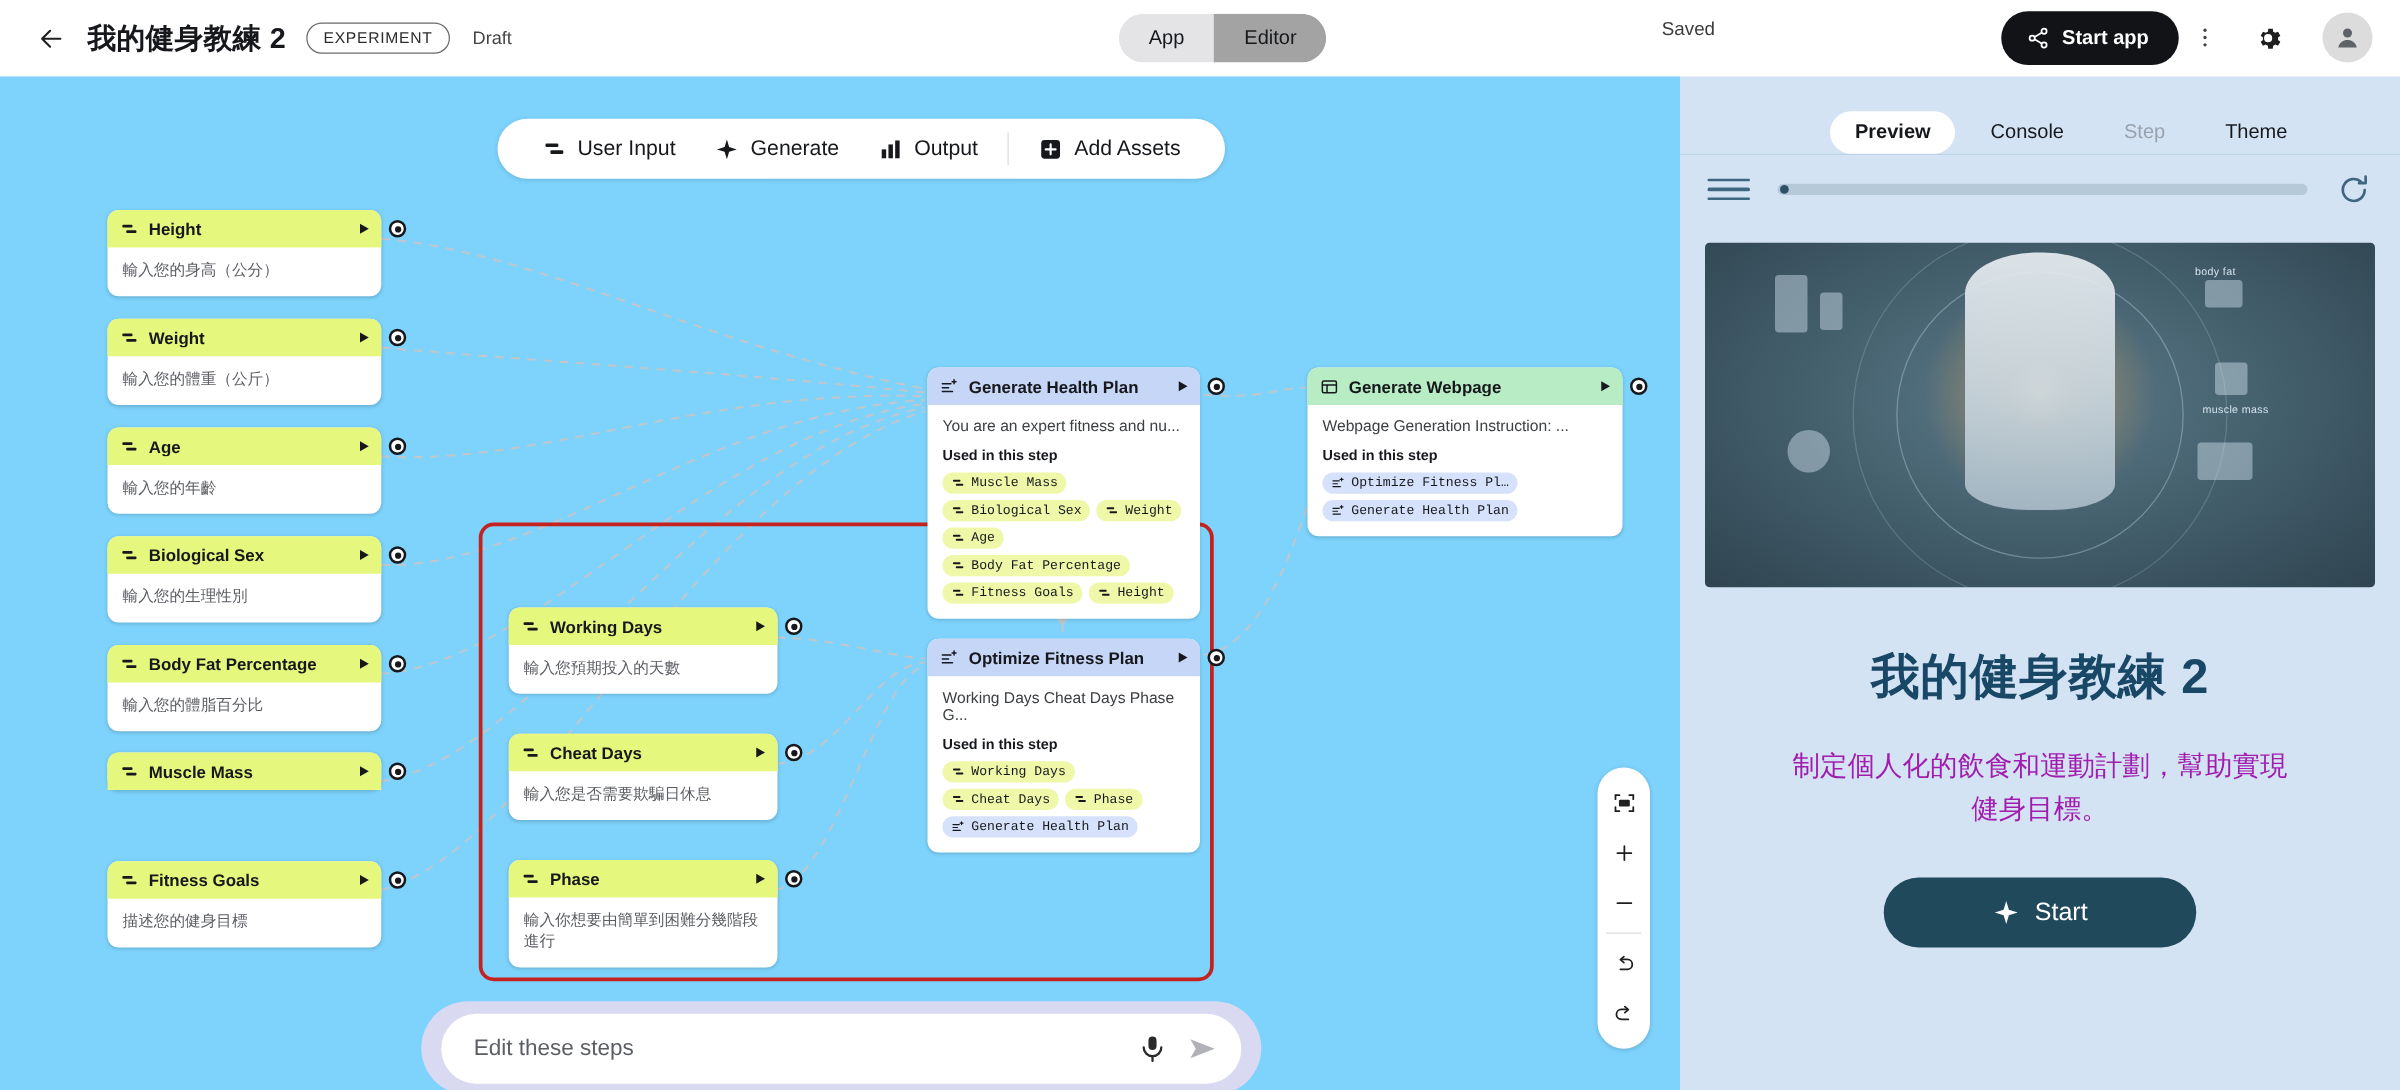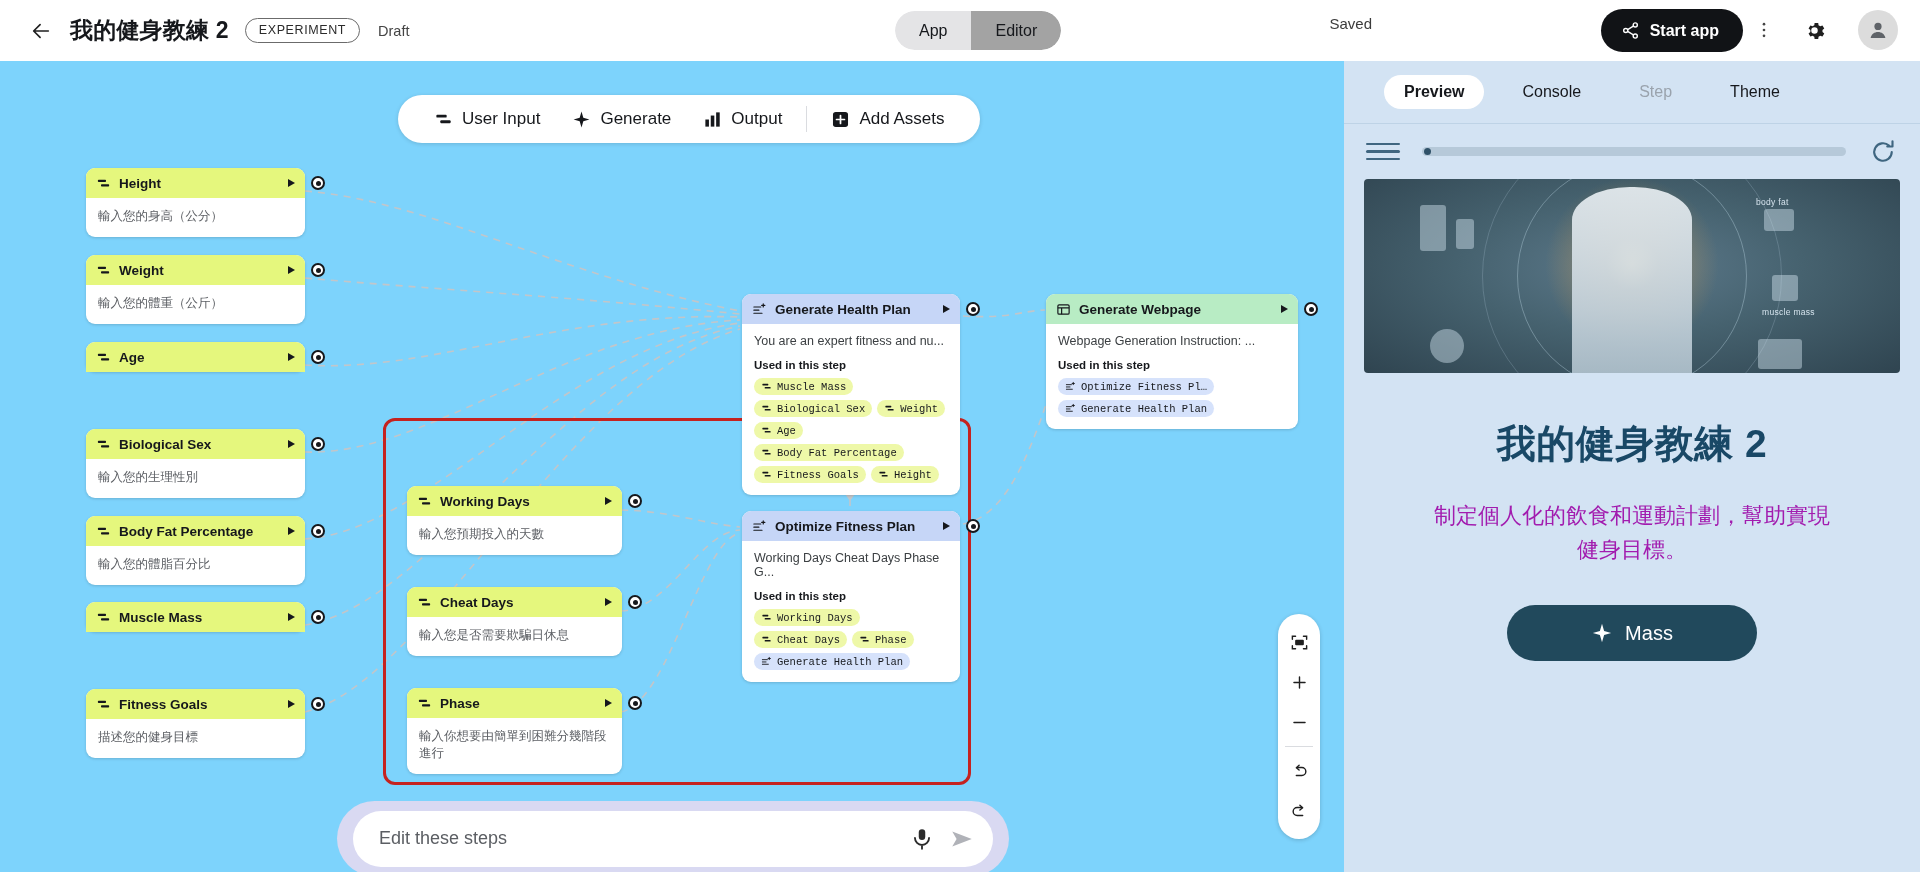--- a/index.html
+++ b/index.html
@@ -155,7 +155,7 @@
     position: absolute; top: 61px; left: 1344px; width: 576px; height: 811px;
     background: #d3e3f3;
   }
-  .pv-tabs { display: flex; align-items: center; gap: 18px; height: 62px; padding-left: 40px; }
+  .pv-tabs { display: flex; align-items: flex-end; gap: 8px; height: 62px; padding-left: 120px; }
   .pv-tab {
     font-size: 16px; color: #16181c; padding: 8px 20px; border-radius: 18px; cursor: pointer;
   }

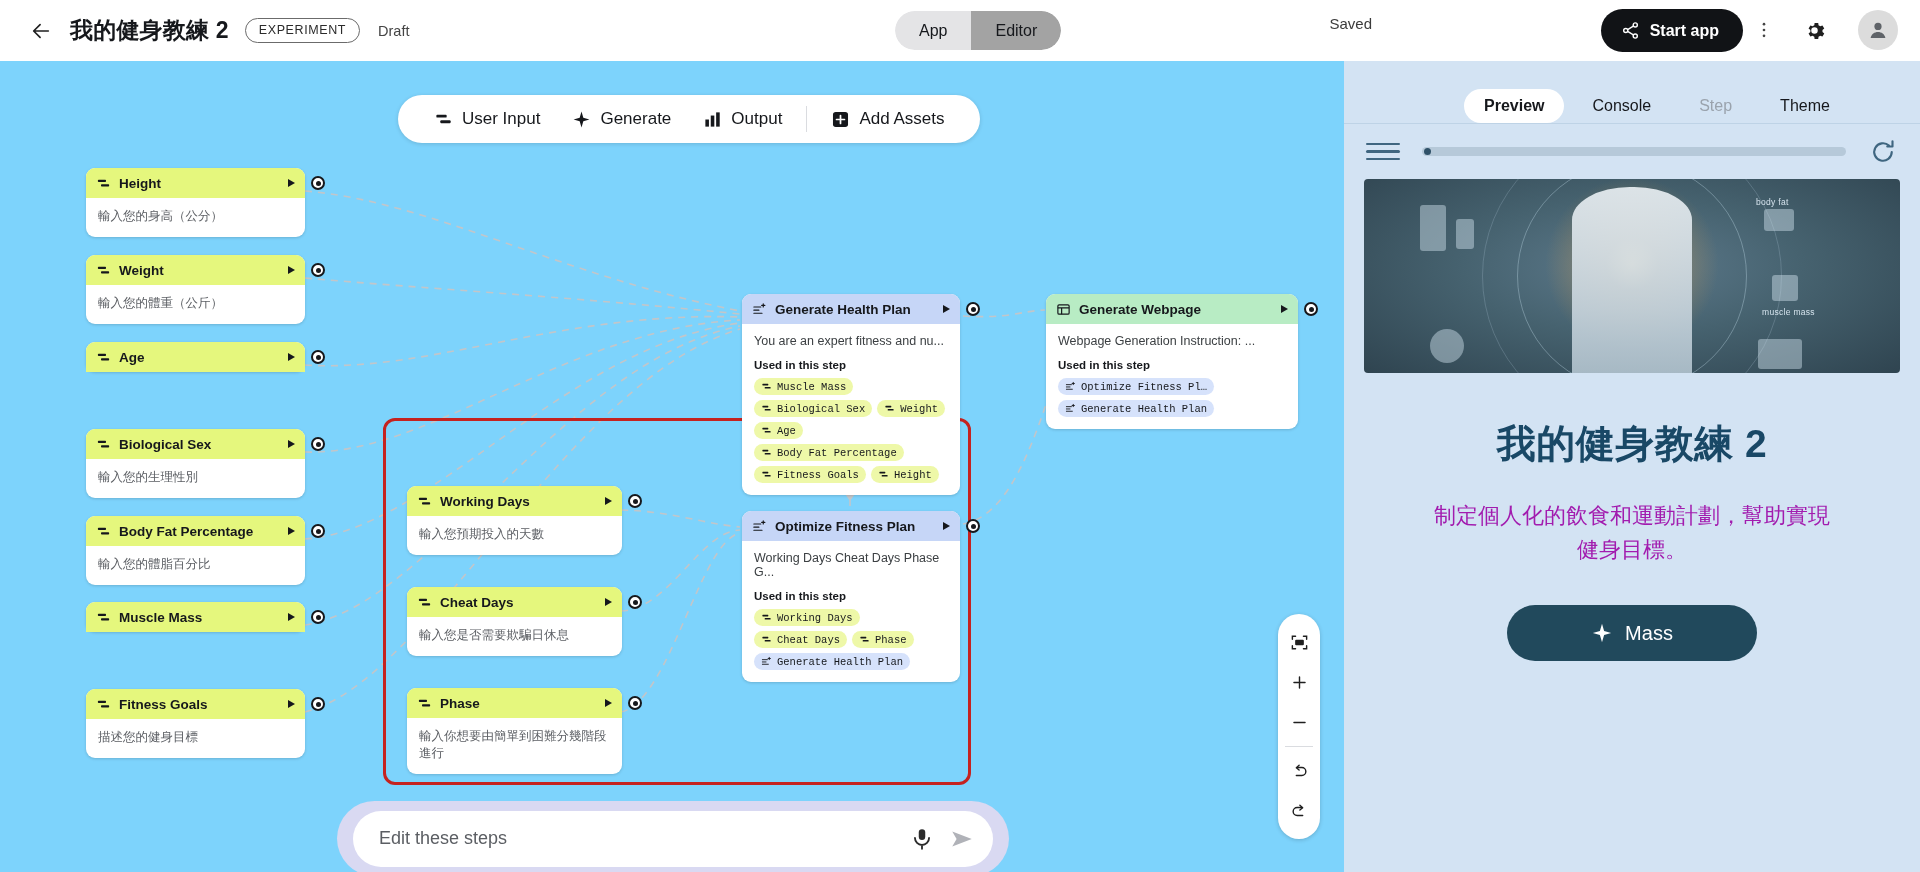--- a/index.html
+++ b/index.html
@@ -176,7 +176,7 @@
     border-radius: 50%; background: #2f5168;
   }
   .hero {
-    margin: 0 20px 0; height: 194px; border-radius: 4px;
+    margin: 15px 20px 0; height: 276px; border-radius: 4px;
     background:
       radial-gradient(circle at 50% 44%, rgba(255,214,140,.95) 0%, rgba(255,170,60,.35) 9%, rgba(60,90,110,0) 30%),
       radial-gradient(ellipse at 50% 45%, #5d7a8c 0%, #46626f 45%, #2f4450 100%);

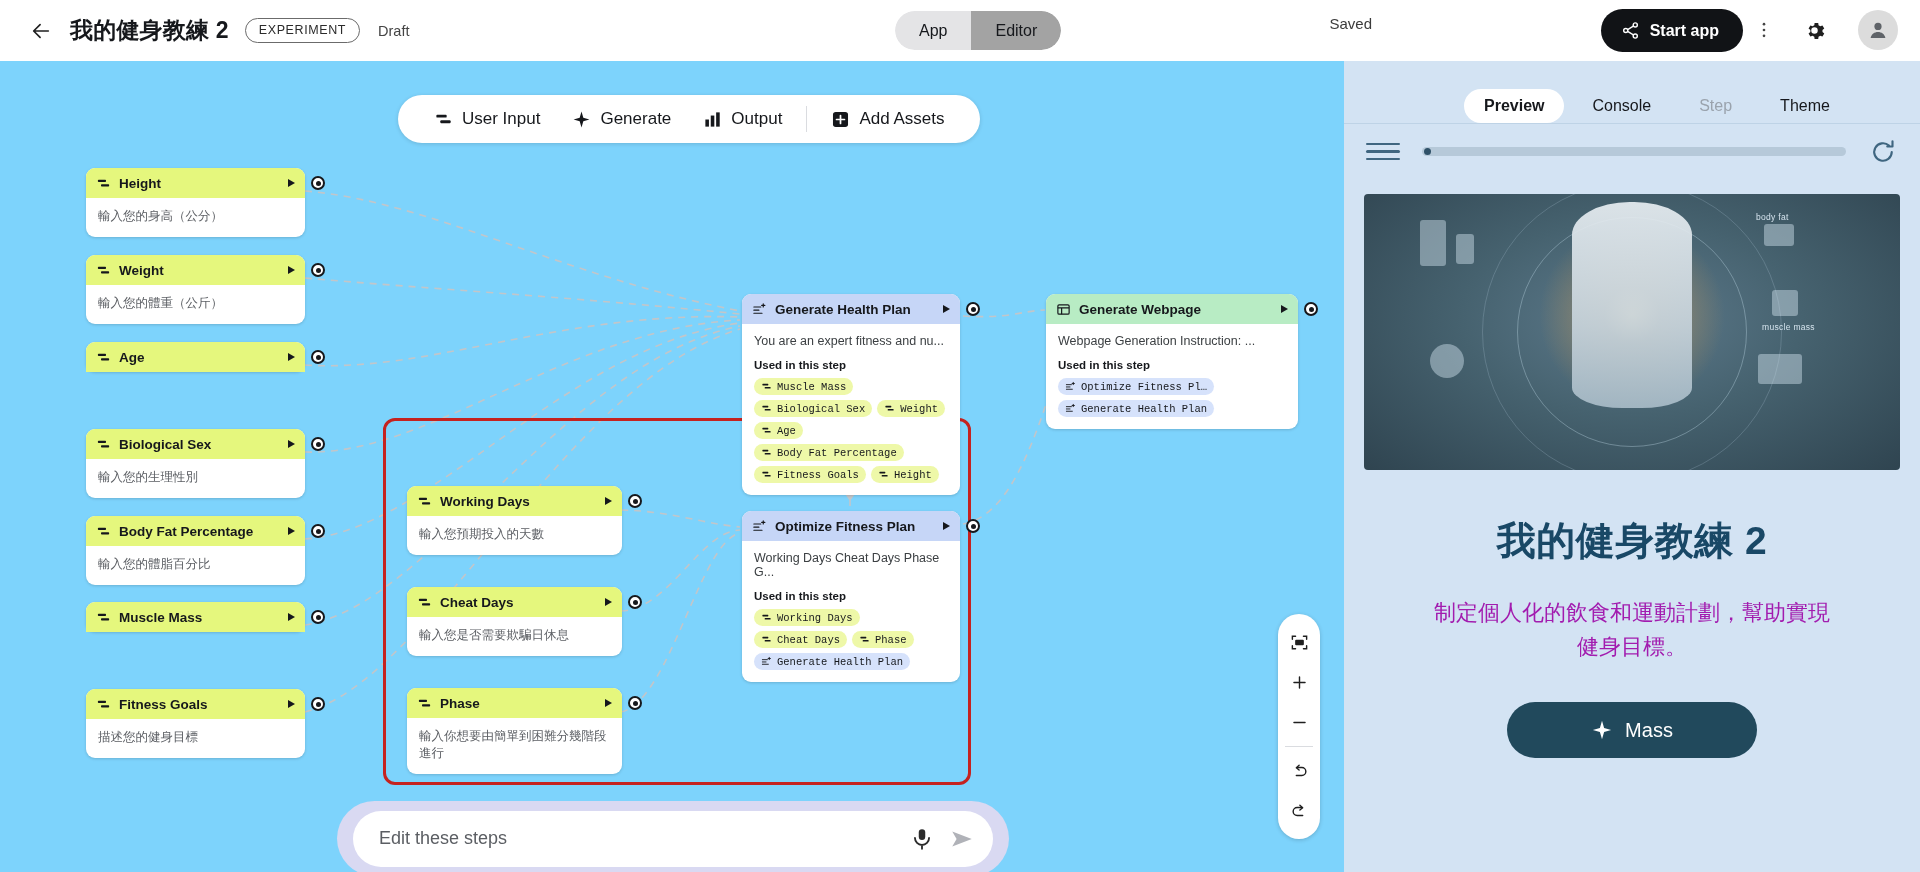--- a/index.html
+++ b/index.html
@@ -361,6 +361,9 @@
         <div class="play-tri"></div>
         <div class="port"></div>
       </div>
+      <div class="node-body">
+        <div class="node-placeholder">輸入您的年齡</div>
+      </div>
     </div>
 
     <div class="node" style="left:86px; top:368px; width:219px;">

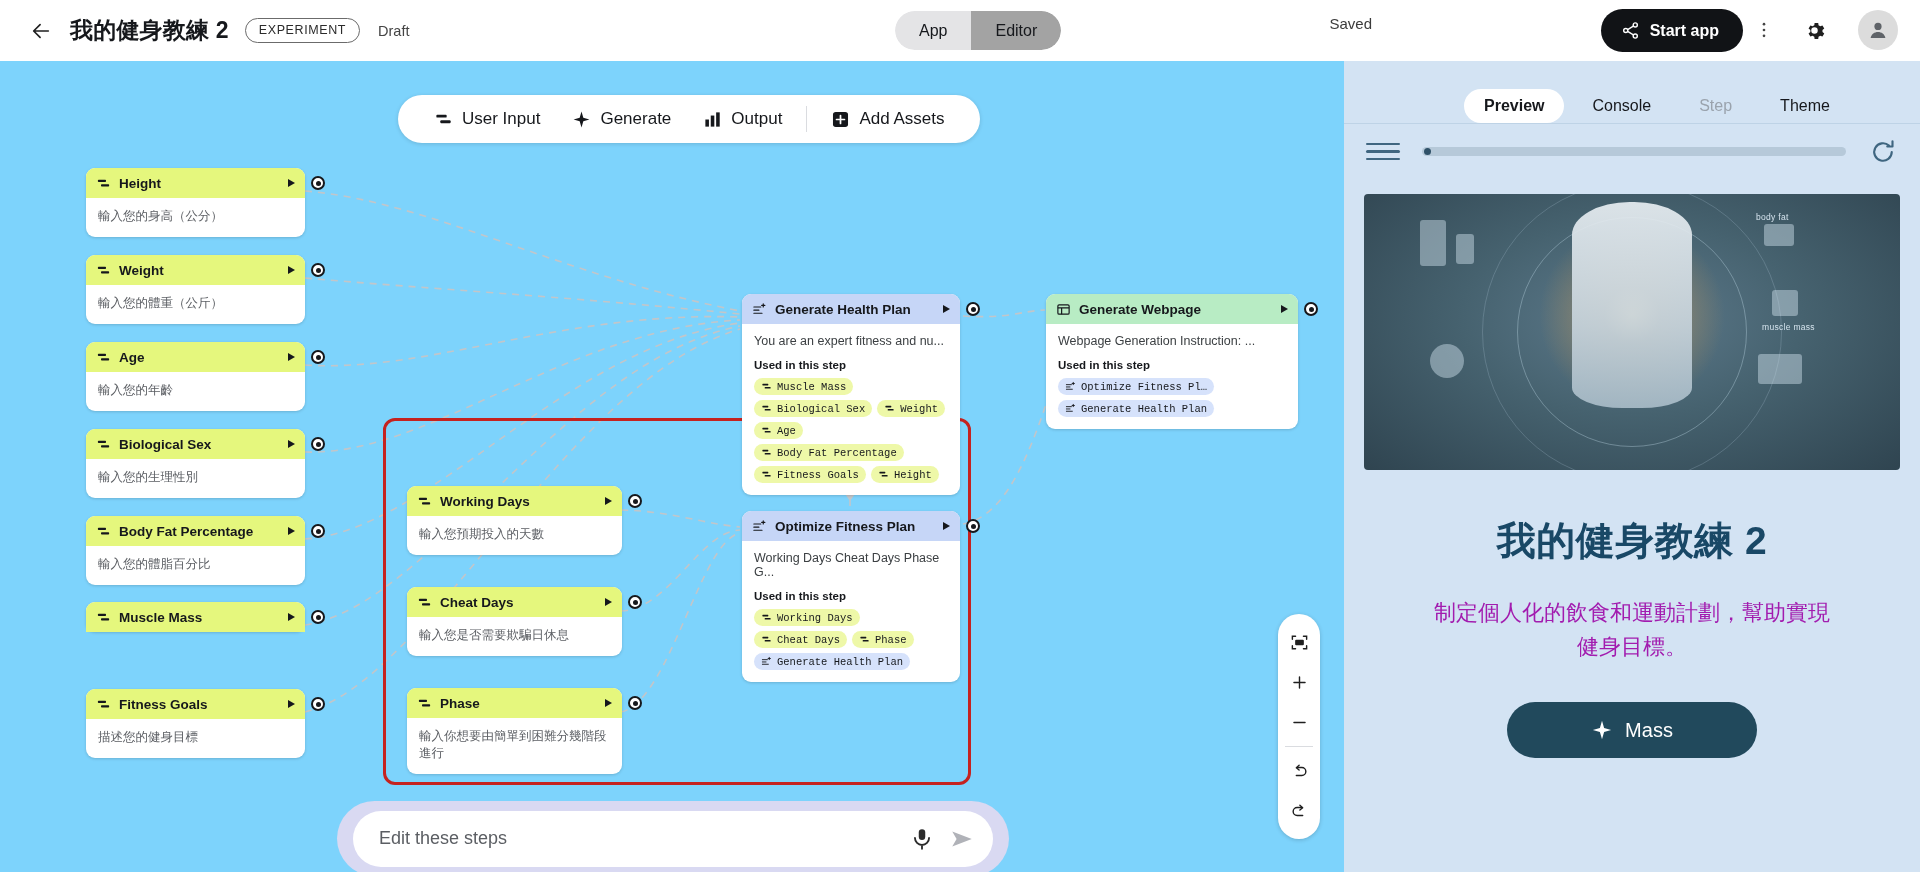--- a/index.html
+++ b/index.html
@@ -704,7 +704,7 @@
       <svg width="22" height="22" viewBox="0 0 24 24">
         <path d="M12 2l2.3 7.7L22 12l-7.7 2.3L12 22l-2.3-7.7L2 12l7.7-2.3z" fill="#fff"></path>
       </svg>
-      <span>Mass</span>
+      <span>Start</span>
     </div>
   </div>
 

